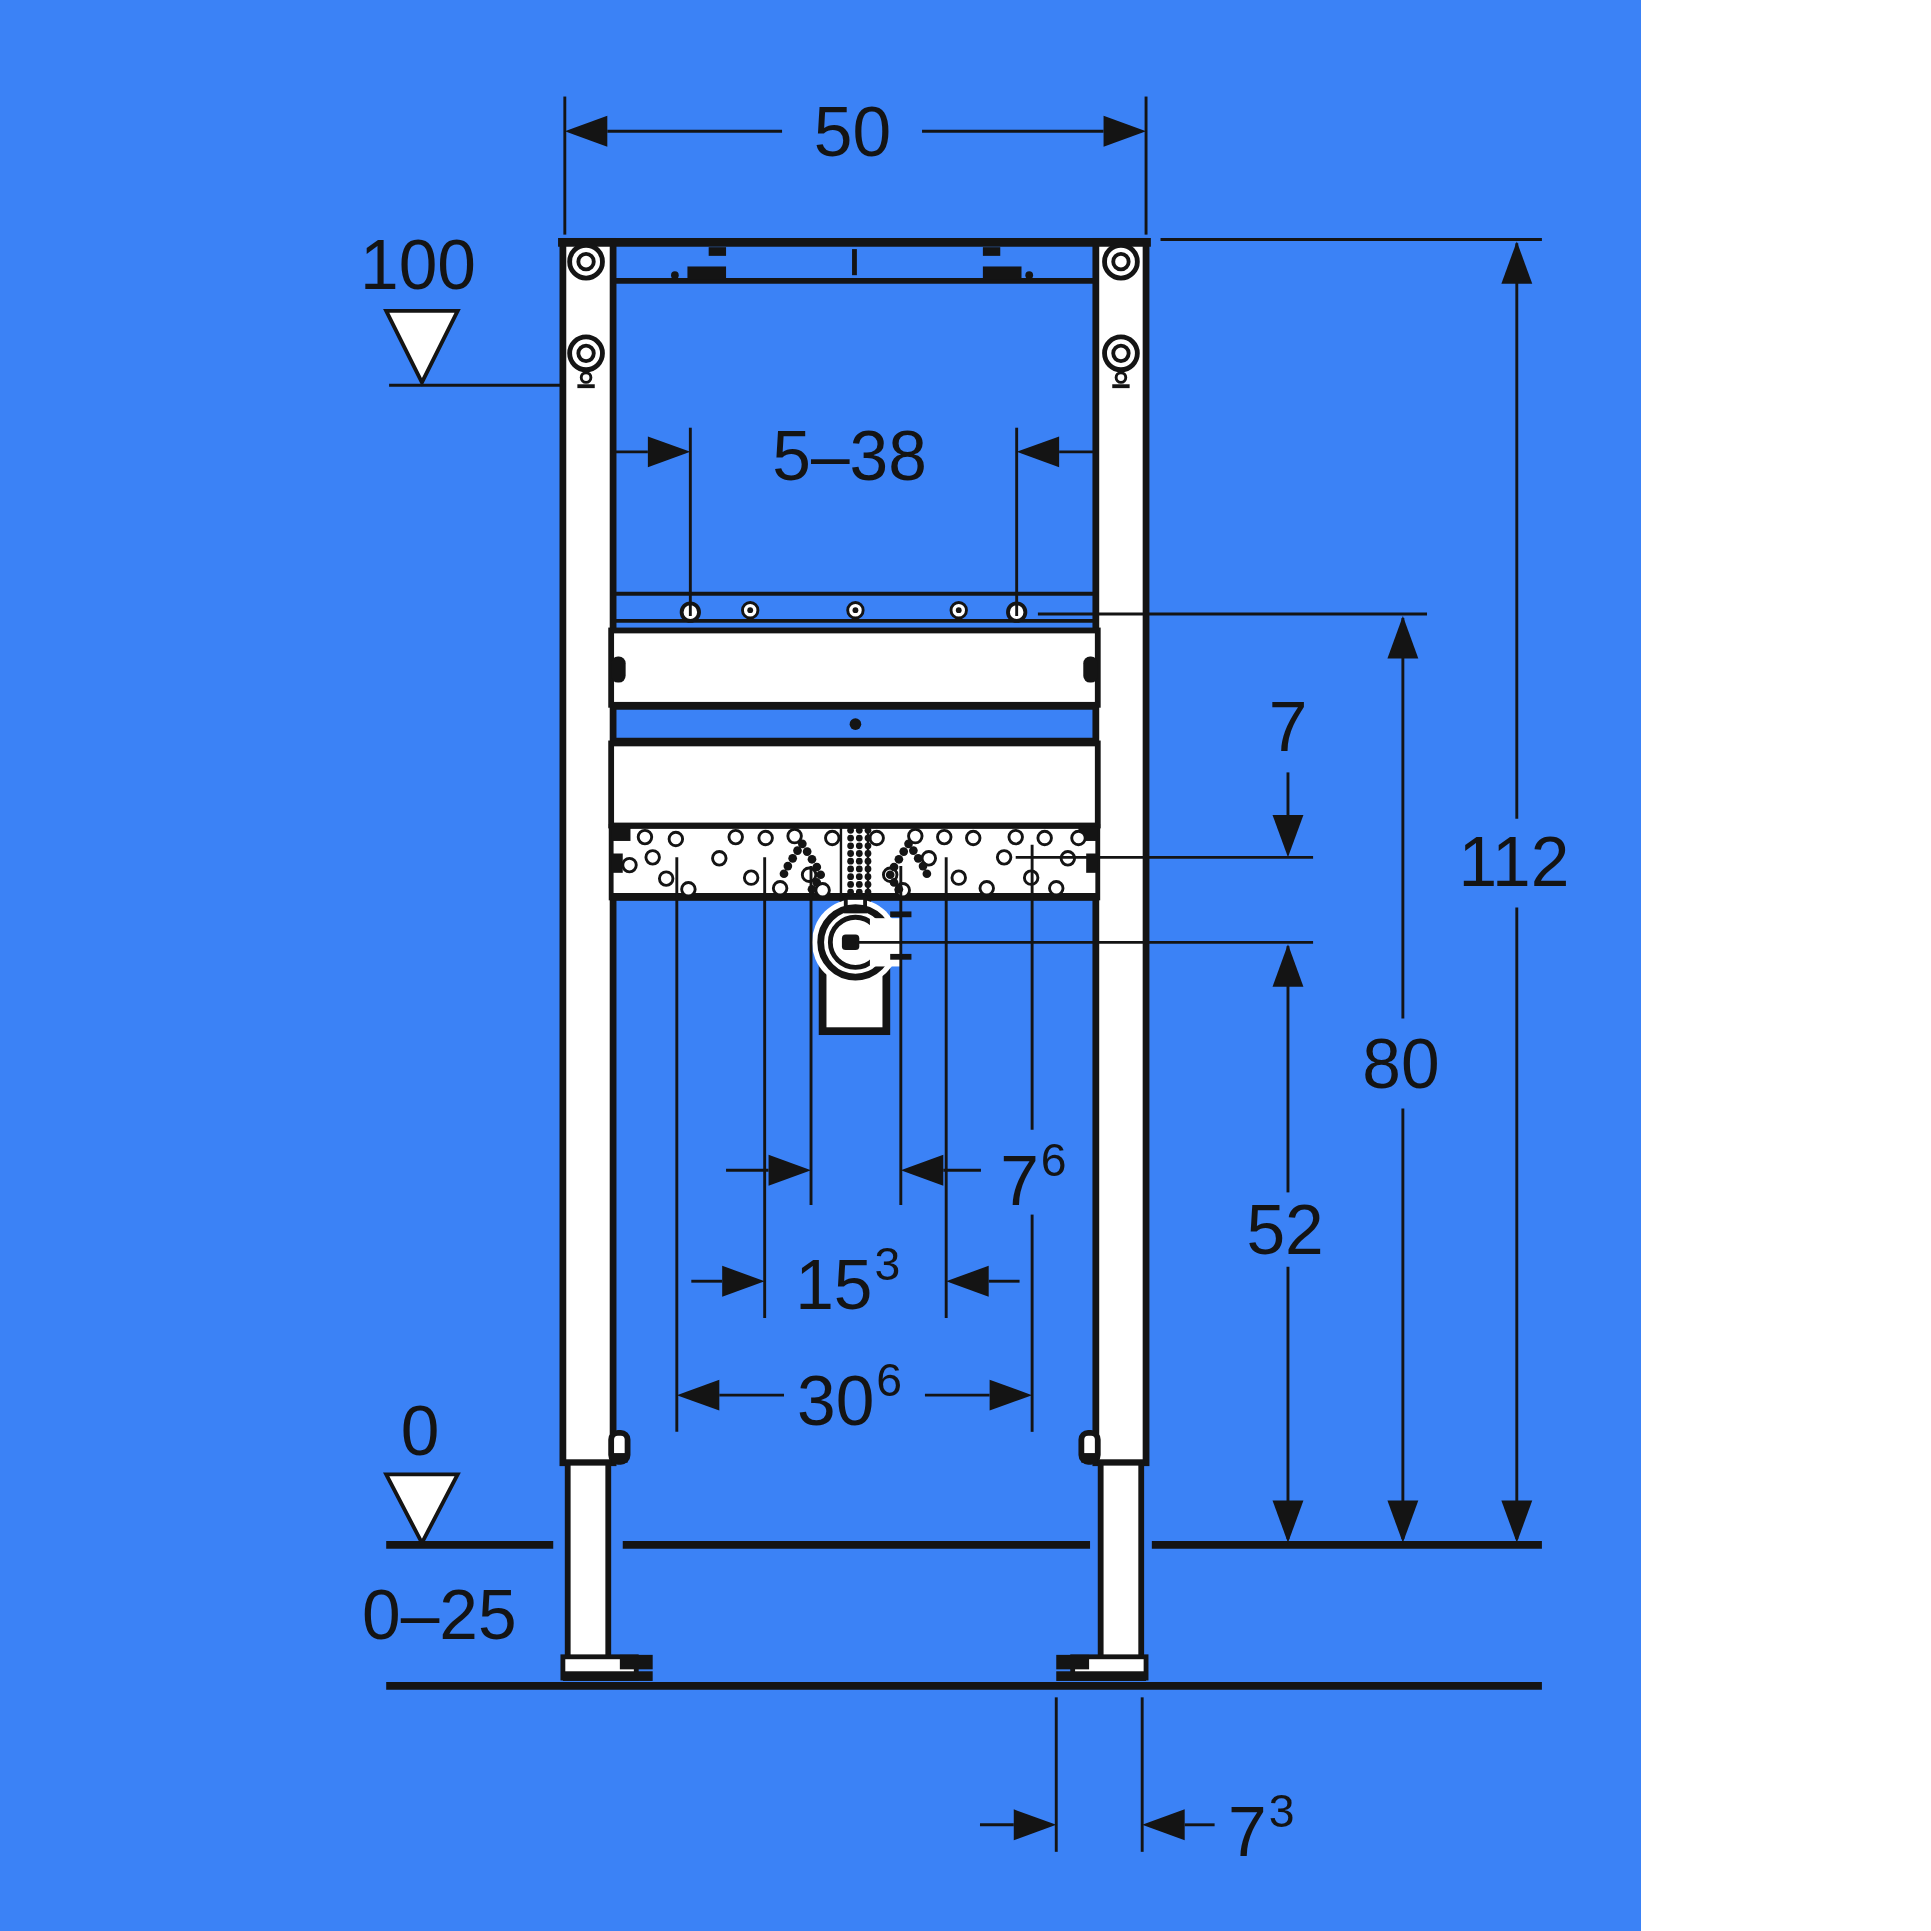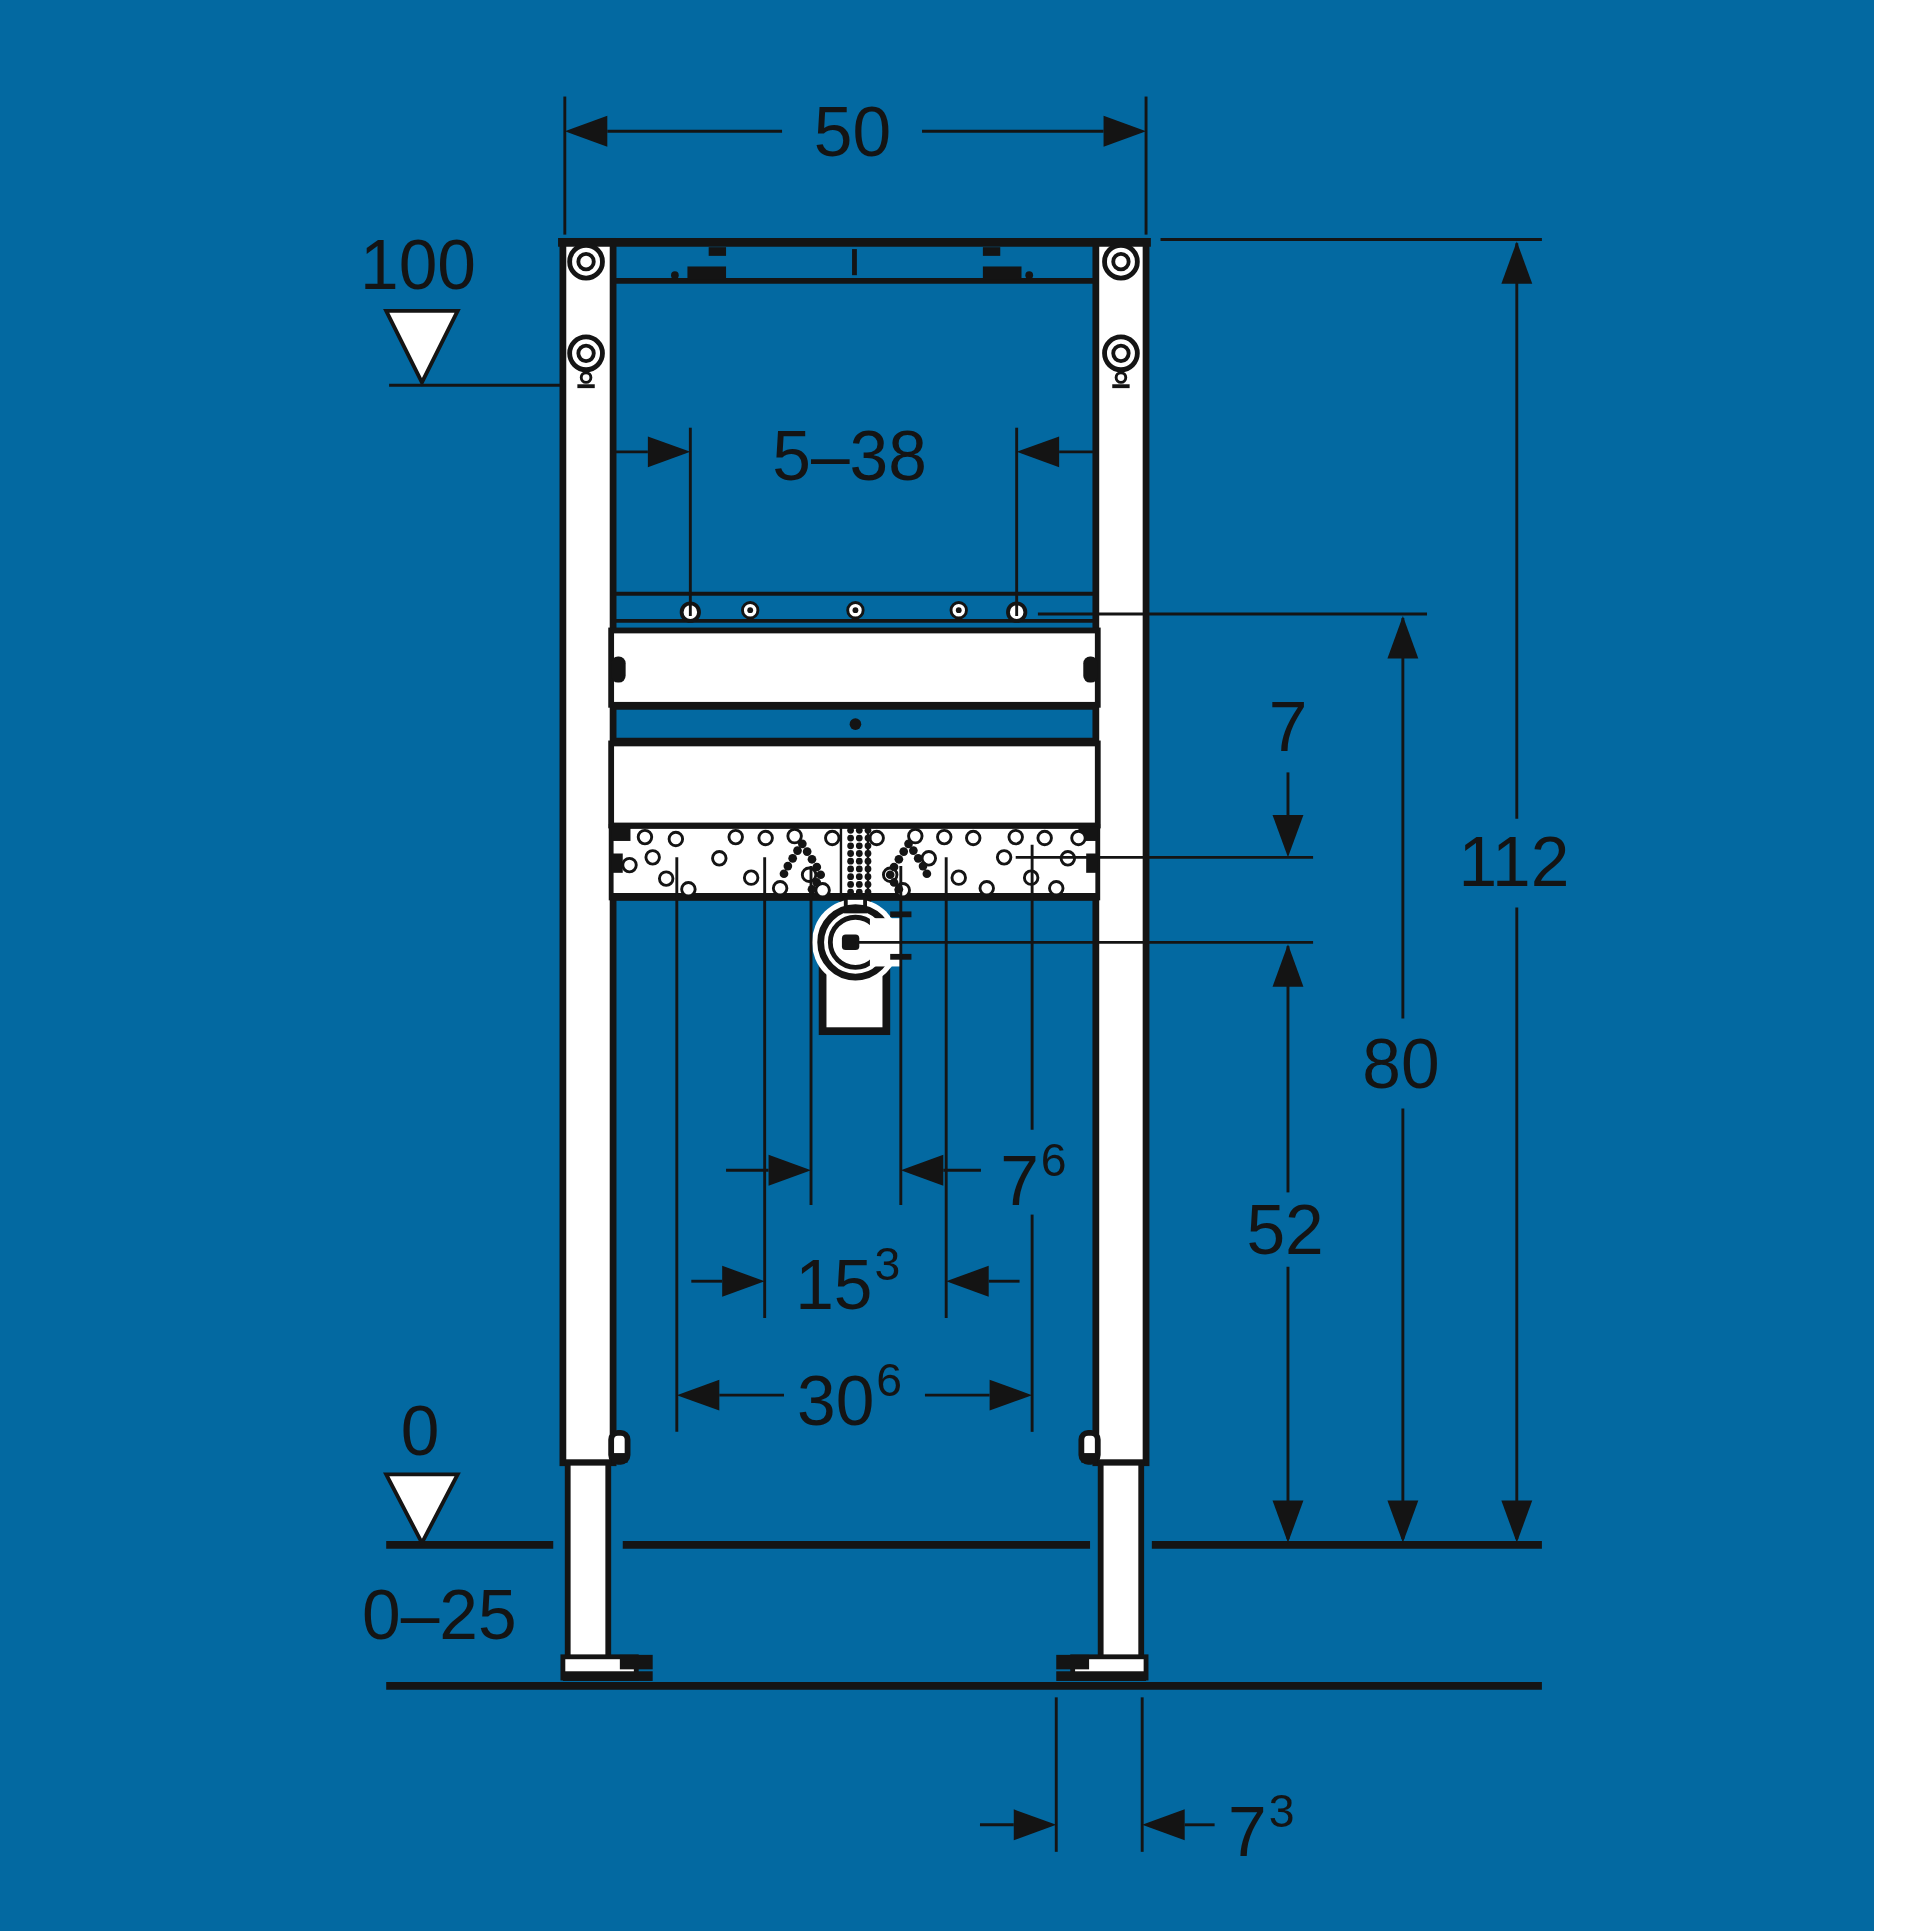--- a/index.html
+++ b/index.html
@@ -3,7 +3,7 @@
 <meta charset="utf-8">
 <style>
   html,body{margin:0;padding:0;background:#ffffff;}
-  .stage{width:1874px;height:1931px;position:relative;background:#0369a1;}
+  .stage{width:1641px;height:1931px;position:relative;background:#3b82f6;}
   svg{display:block;}
   .ln{stroke:#141414;fill:none;stroke-linecap:butt;}
   .s2{stroke-width:2.5}.s3{stroke-width:3}.s4{stroke-width:4}.s5{stroke-width:5}

